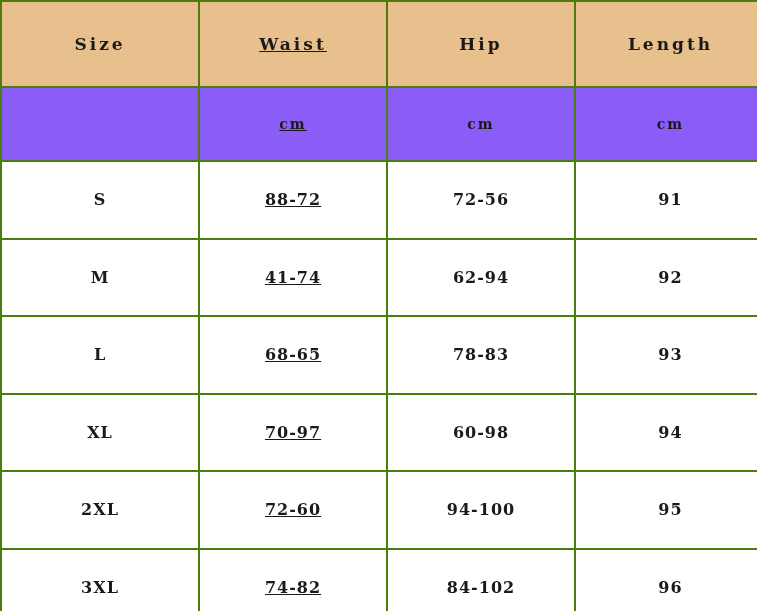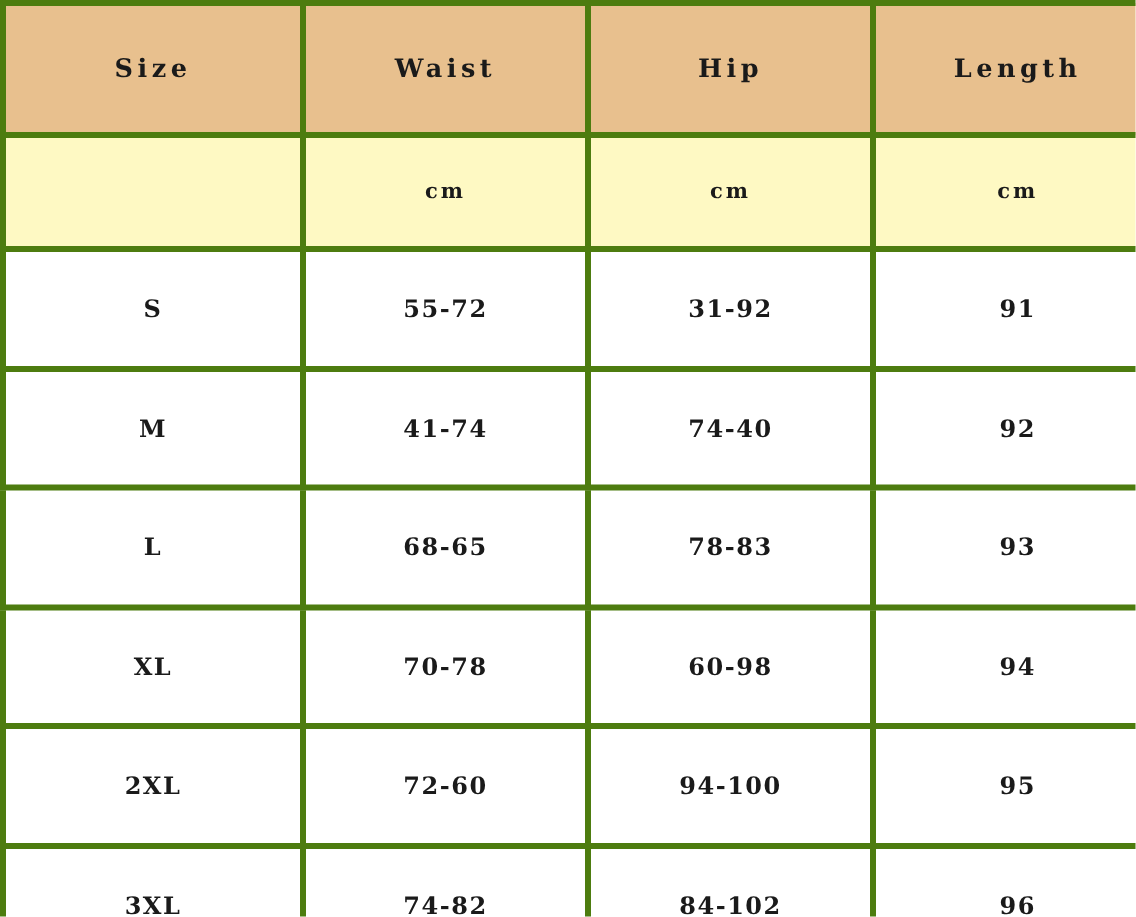--- a/index.html
+++ b/index.html
@@ -19,7 +19,7 @@
     table-layout: fixed;
   }
   .size-chart td, .size-chart th {
-    border: 4px solid #4d7c0f;
+    border: 2px solid #4d7c0f;
     text-align: center;
     vertical-align: middle;
     font-weight: bold;

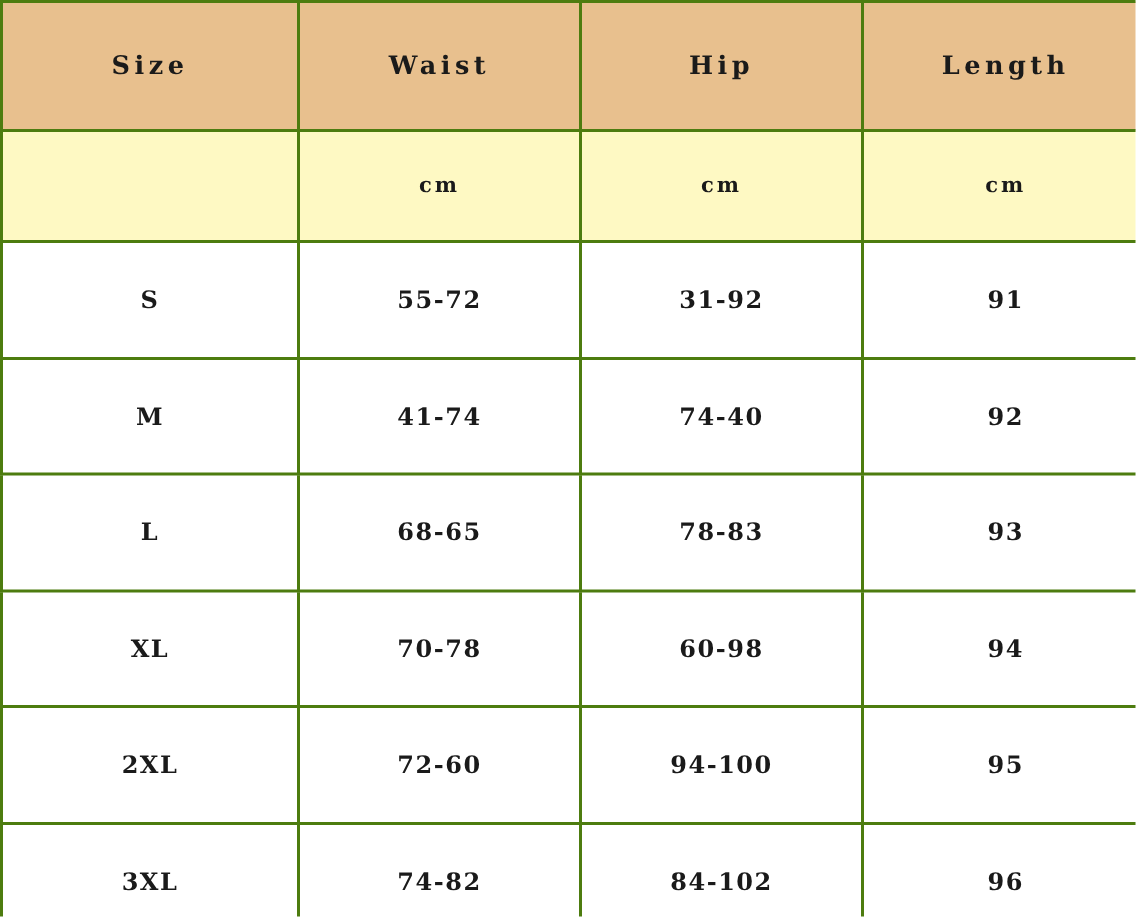--- a/index.html
+++ b/index.html
@@ -48,7 +48,7 @@
     letter-spacing: 1px;
   }
   .col-size { width: 196px; }
-  .col-waist { width: 186px; }
+  .col-waist { width: 186px; text-decoration: underline; }
   .col-hip { width: 186px; }
   .col-length { width: 189px; }
 </style>

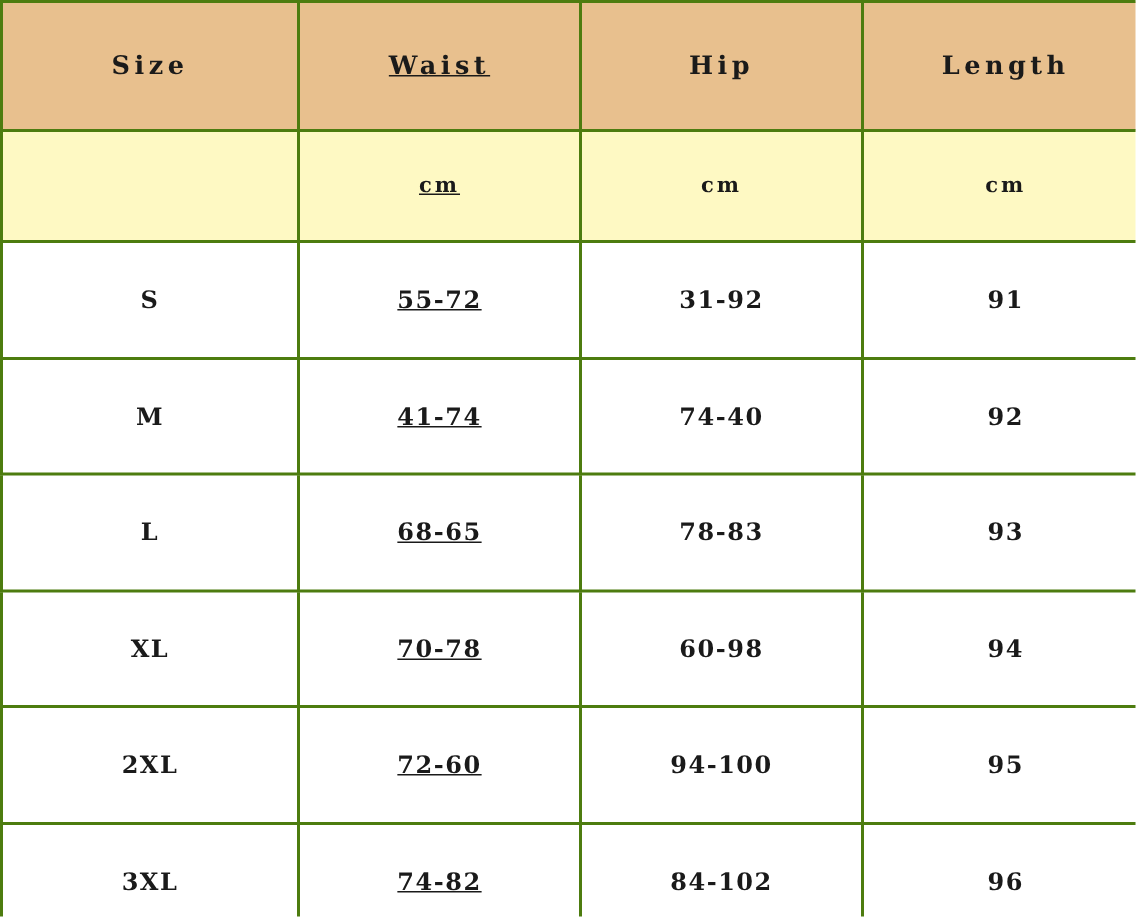--- a/index.html
+++ b/index.html
@@ -33,7 +33,7 @@
     letter-spacing: 3px;
   }
   .unit-row td {
-    background: #fef9c3;
+    background: #8b5cf6;
     height: 72px;
     font-size: 14px;
     letter-spacing: 2px;

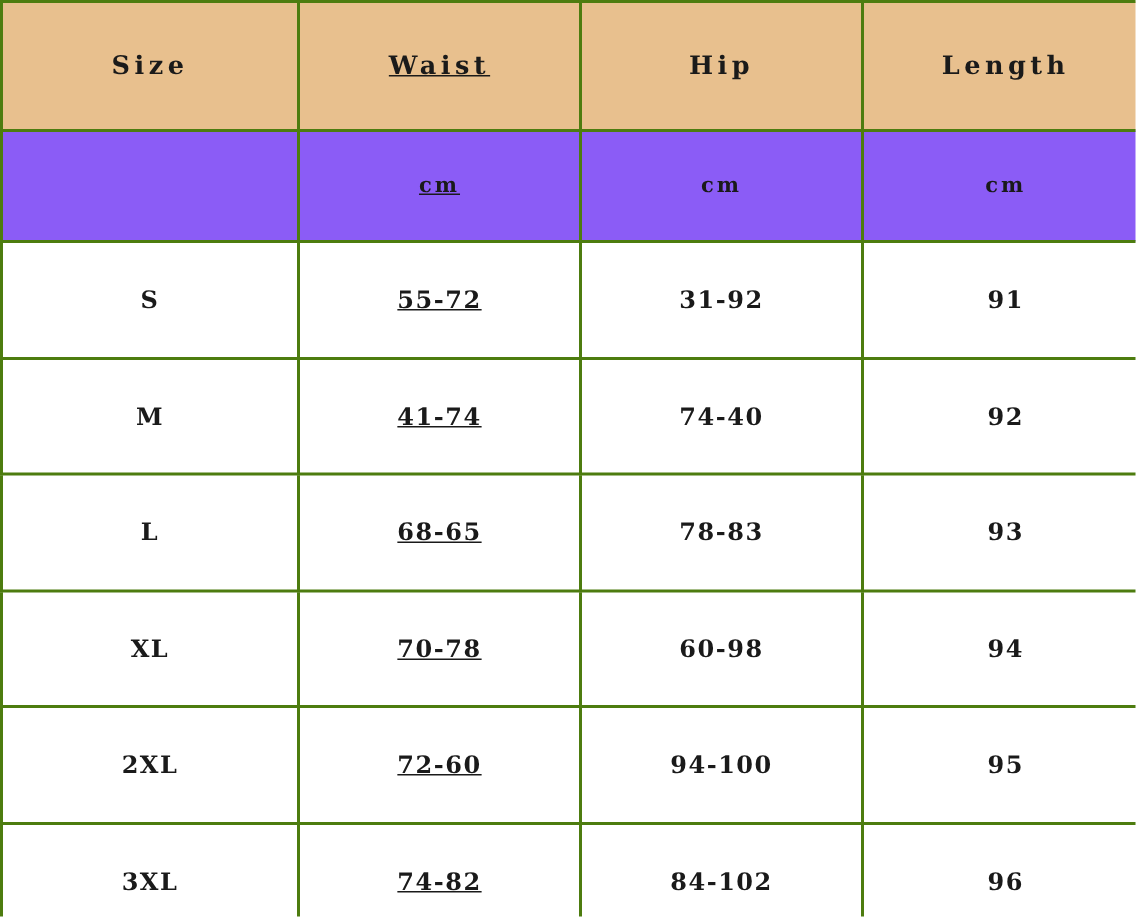--- a/index.html
+++ b/index.html
@@ -72,7 +72,7 @@
 
     <tr class="data-row">
       <td class="col-size">S</td>
-      <td class="col-waist">55-72</td>
+      <td class="col-waist">88-72</td>
       <td class="col-hip">31-92</td>
       <td class="col-length">91</td>
     </tr>

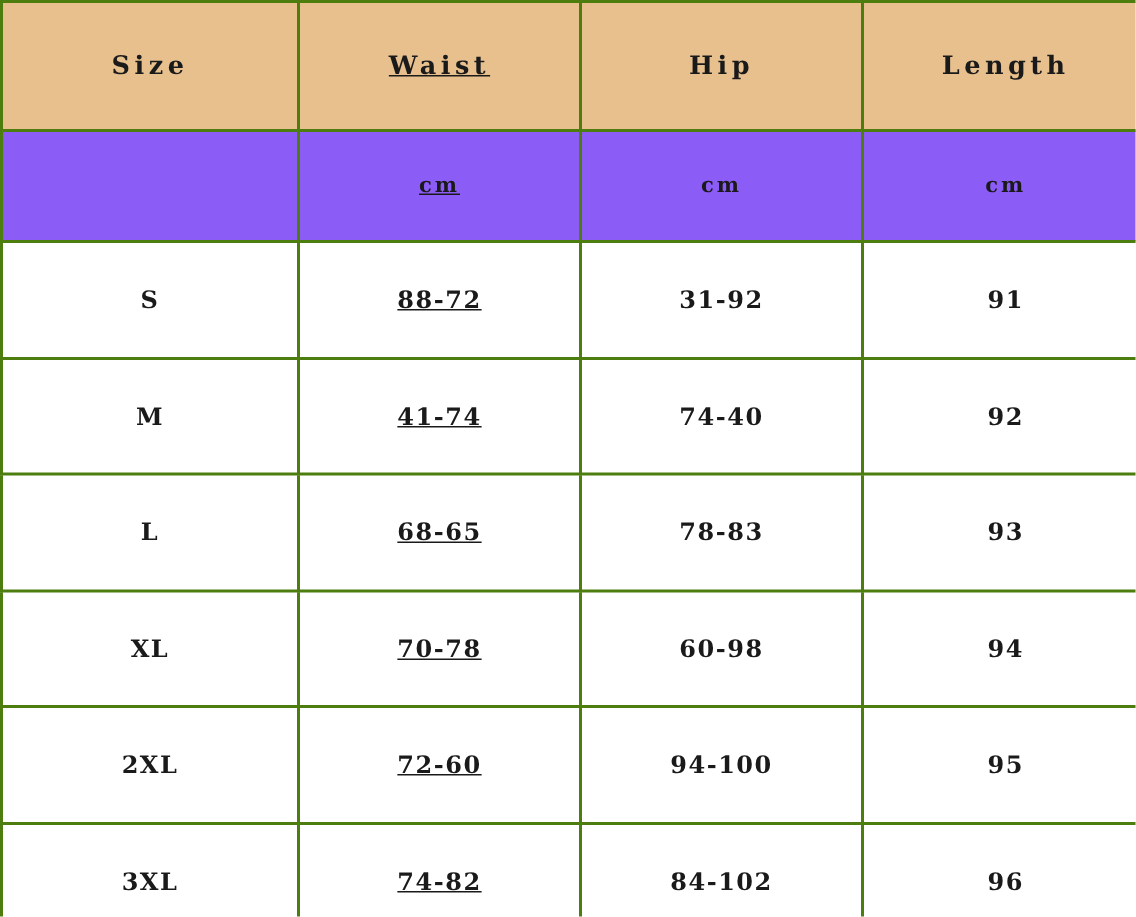--- a/index.html
+++ b/index.html
@@ -73,7 +73,7 @@
     <tr class="data-row">
       <td class="col-size">S</td>
       <td class="col-waist">88-72</td>
-      <td class="col-hip">31-92</td>
+      <td class="col-hip">72-56</td>
       <td class="col-length">91</td>
     </tr>
     <tr class="data-row">

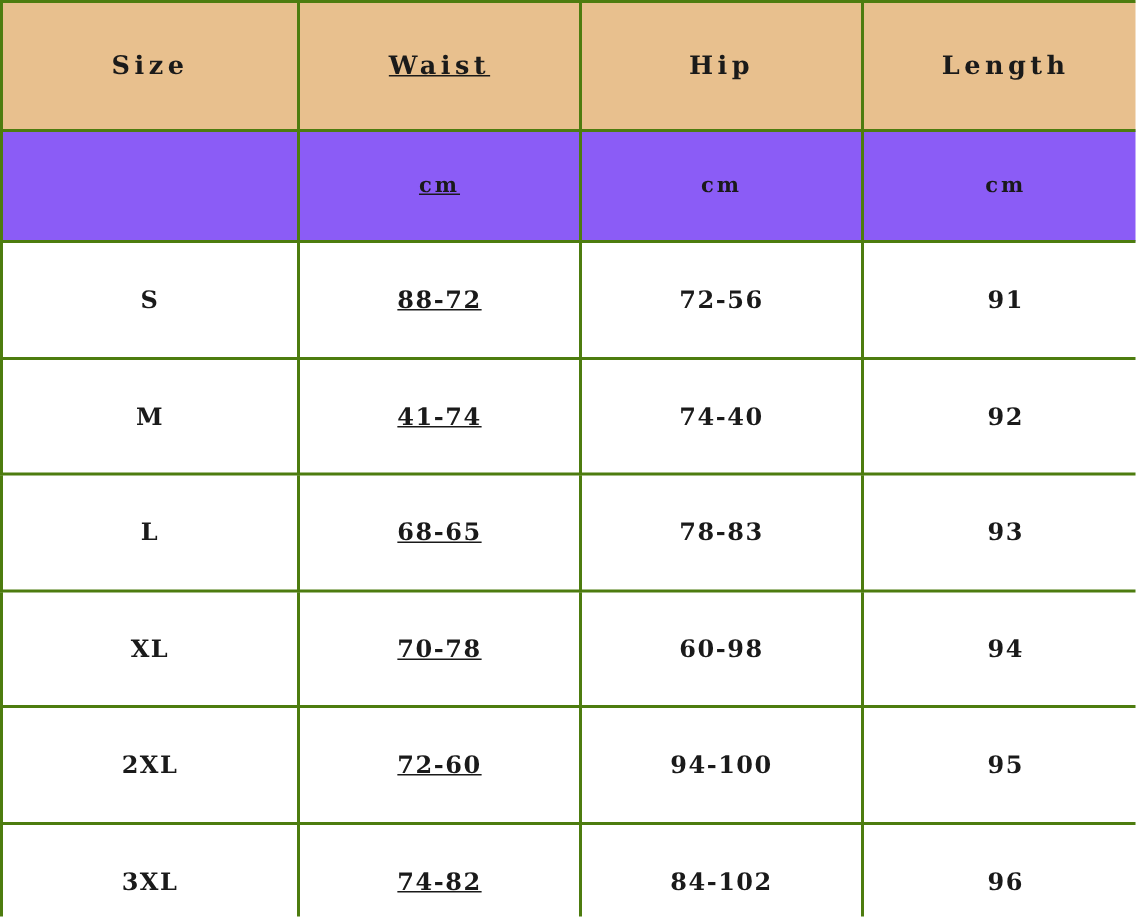--- a/index.html
+++ b/index.html
@@ -79,7 +79,7 @@
     <tr class="data-row">
       <td class="col-size">M</td>
       <td class="col-waist">41-74</td>
-      <td class="col-hip">74-40</td>
+      <td class="col-hip">62-94</td>
       <td class="col-length">92</td>
     </tr>
     <tr class="data-row">

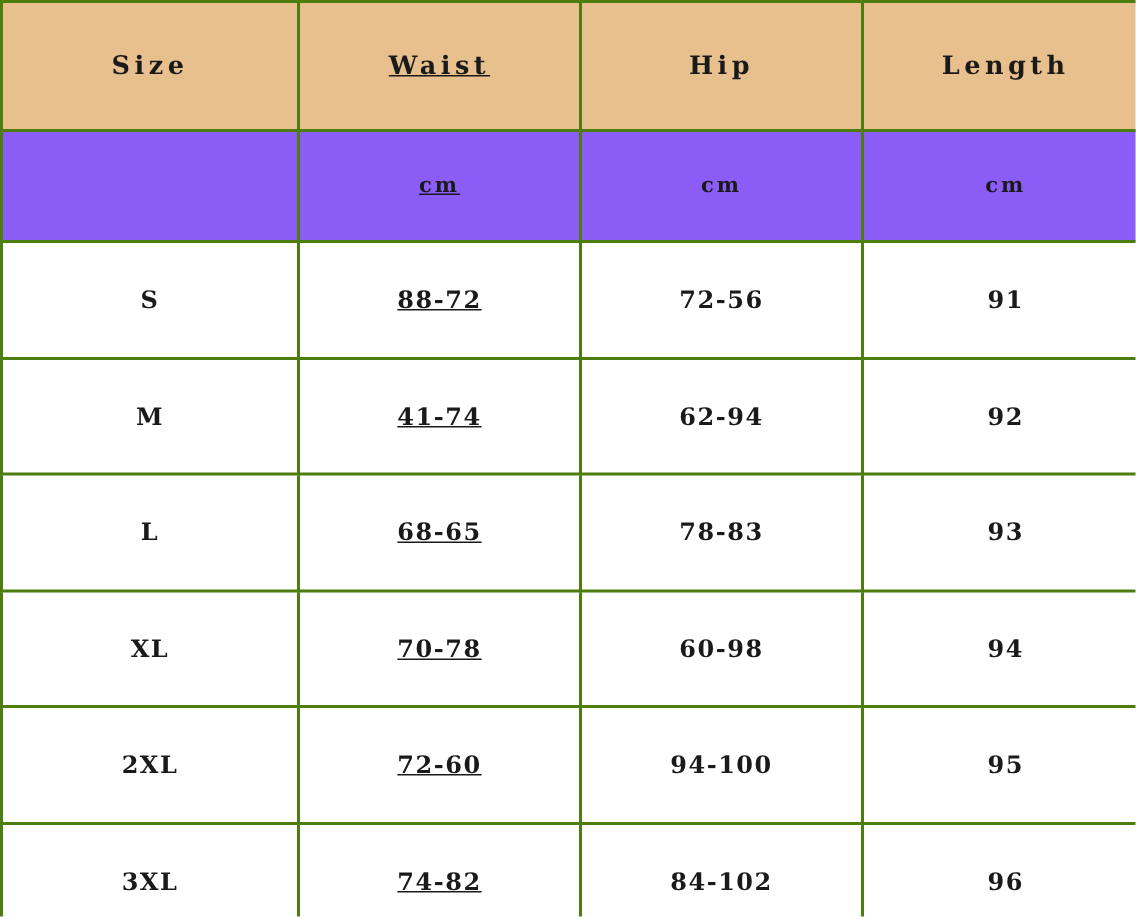--- a/index.html
+++ b/index.html
@@ -90,7 +90,7 @@
     </tr>
     <tr class="data-row">
       <td class="col-size">XL</td>
-      <td class="col-waist">70-78</td>
+      <td class="col-waist">70-97</td>
       <td class="col-hip">60-98</td>
       <td class="col-length">94</td>
     </tr>

